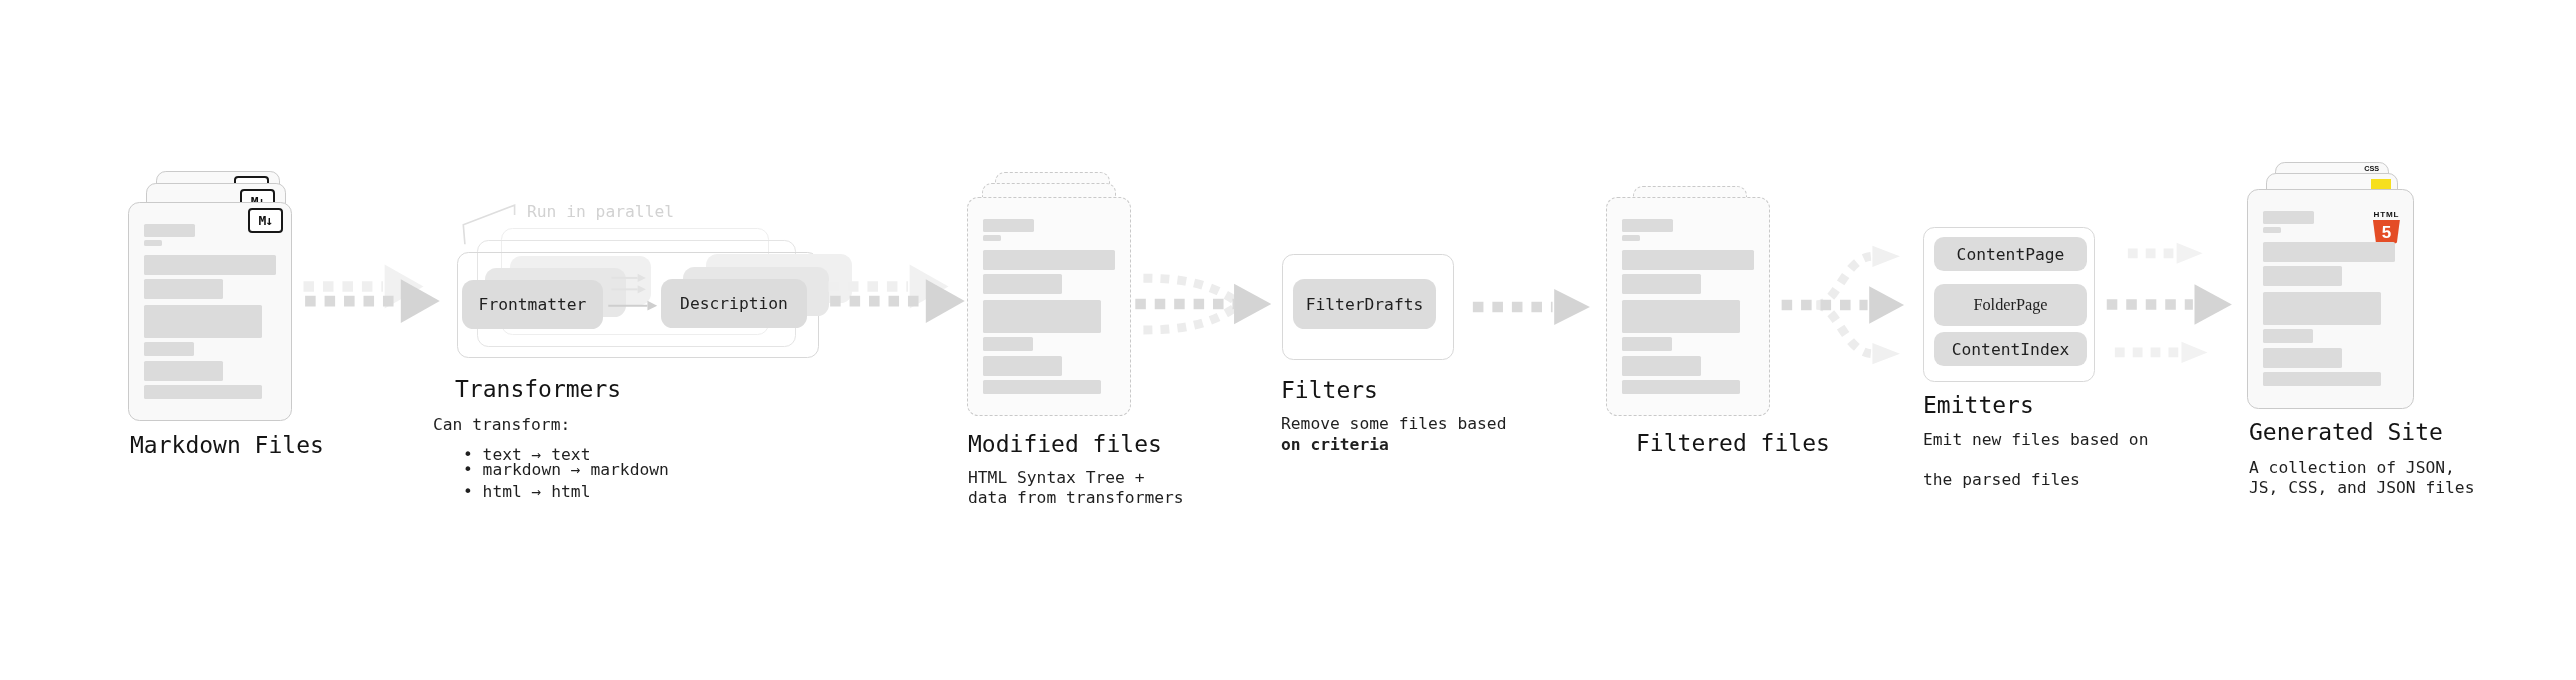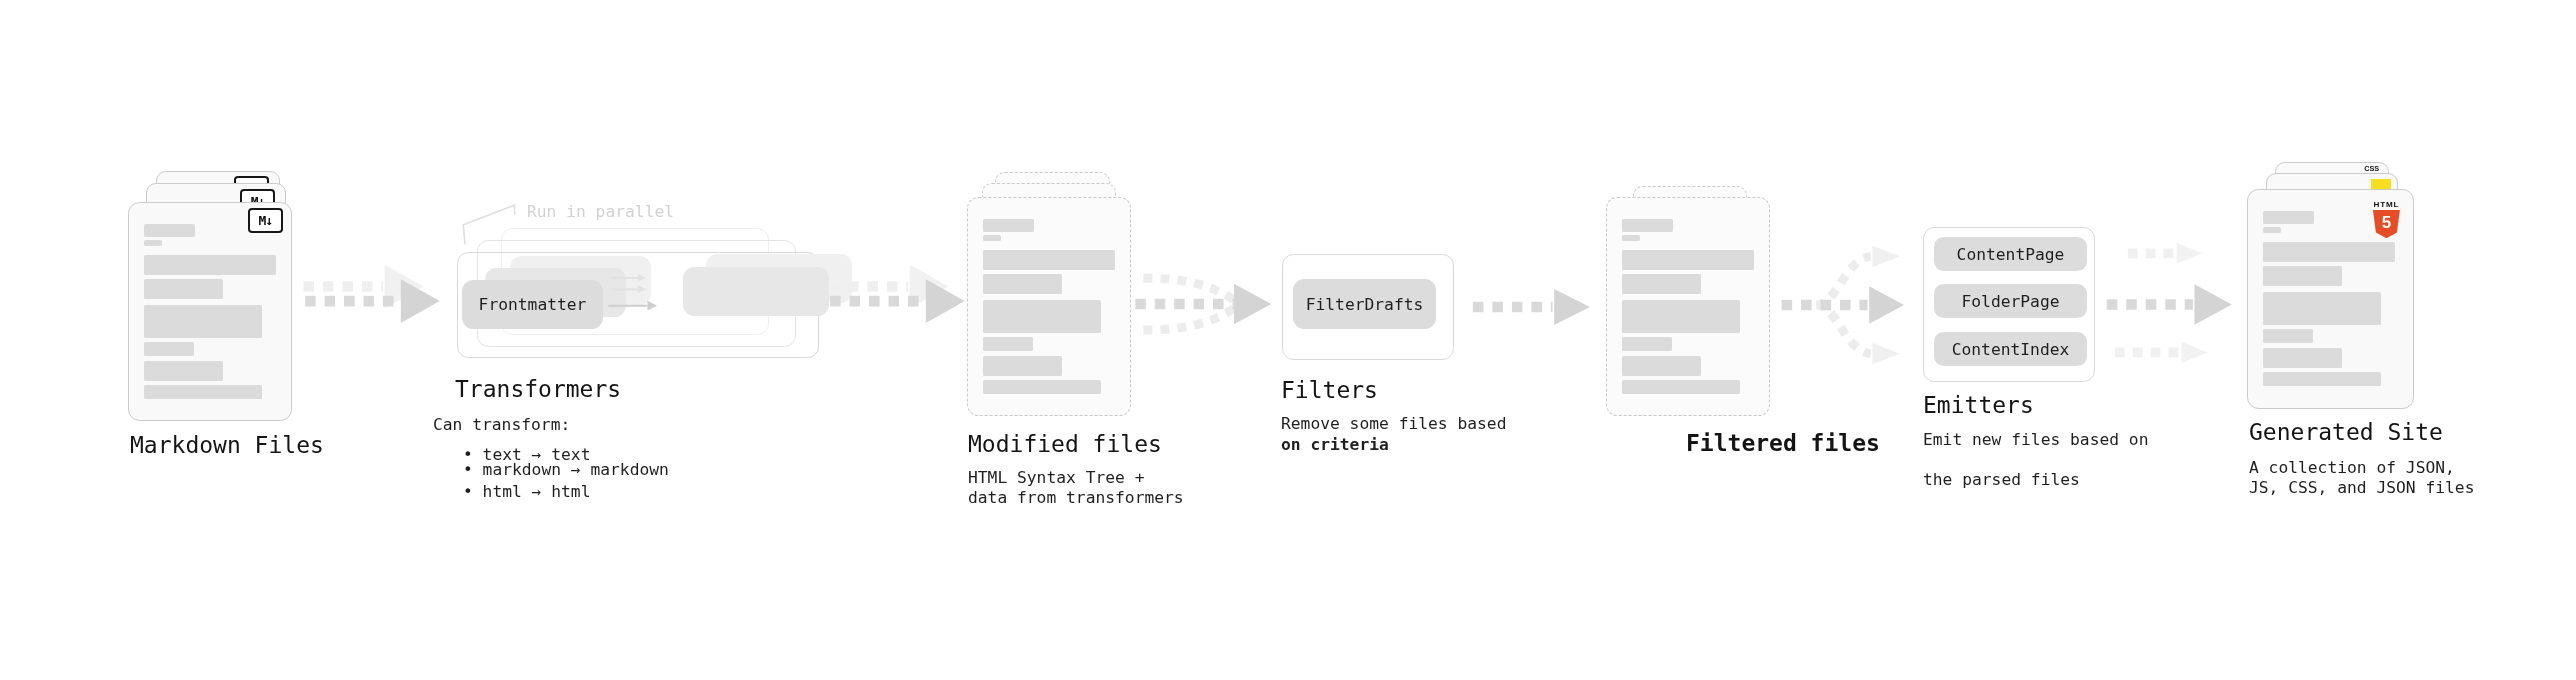--- a/index.html
+++ b/index.html
@@ -215,7 +215,7 @@
       <div class="js-badge" style="right:5.7px;top:4.9px;"></div>
     </div>
     <div class="doc" style="left:2247px;top:189px;width:167px;height:220px;">
-      <div class="html5-logo" style="right:8.1px;top:10px;">
+      <div class="html5-logo" style="right:8.1px;top:20px;">
         <div class="html5-word">HTML</div>
         <div class="html5-shield">
             <span>5</span>

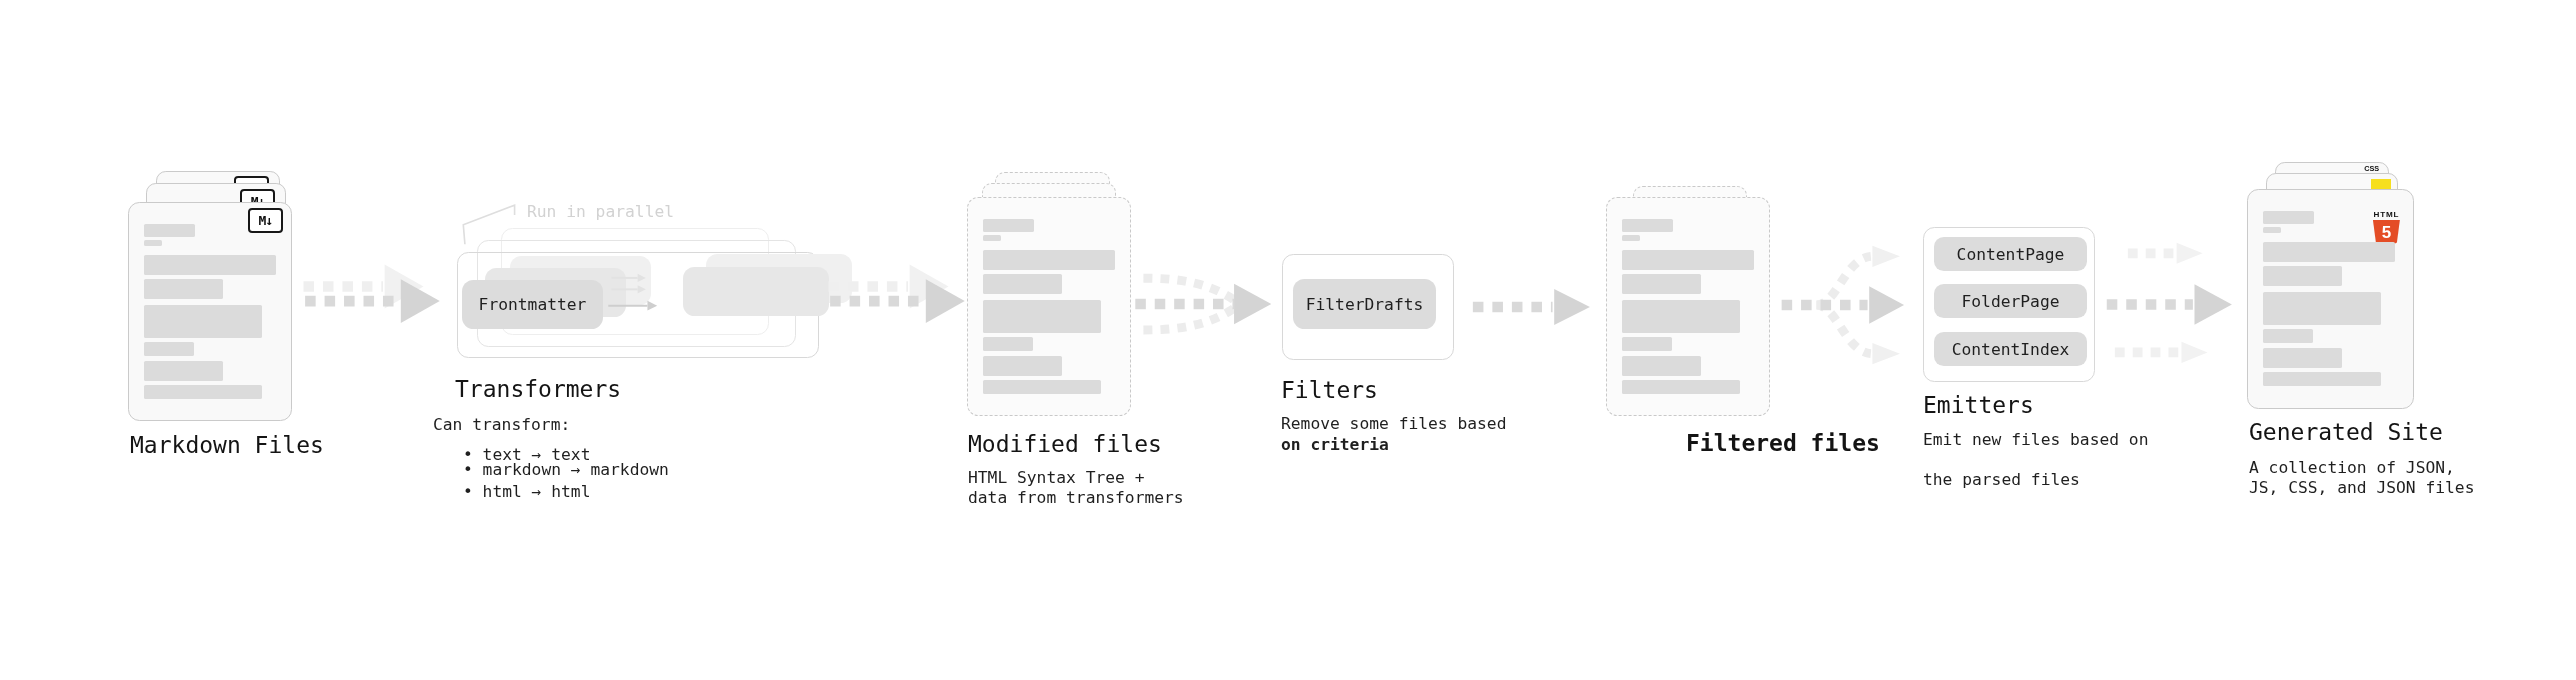--- a/index.html
+++ b/index.html
@@ -107,6 +107,7 @@
 
   <div class="pill ghost2" style="left:706px;top:254px;width:146px;height:49px;"></div>
   <div class="pill ghost1" style="left:683px;top:267px;width:146px;height:49px;"></div>
+  <div class="pill" style="left:661px;top:279px;width:146px;height:49px;">Description</div>
 
   <div class="stage-title" style="left:455px;top:376px;">Transformers</div>
   <div class="stage-desc" style="left:433px;top:415px;">Can transform:</div>

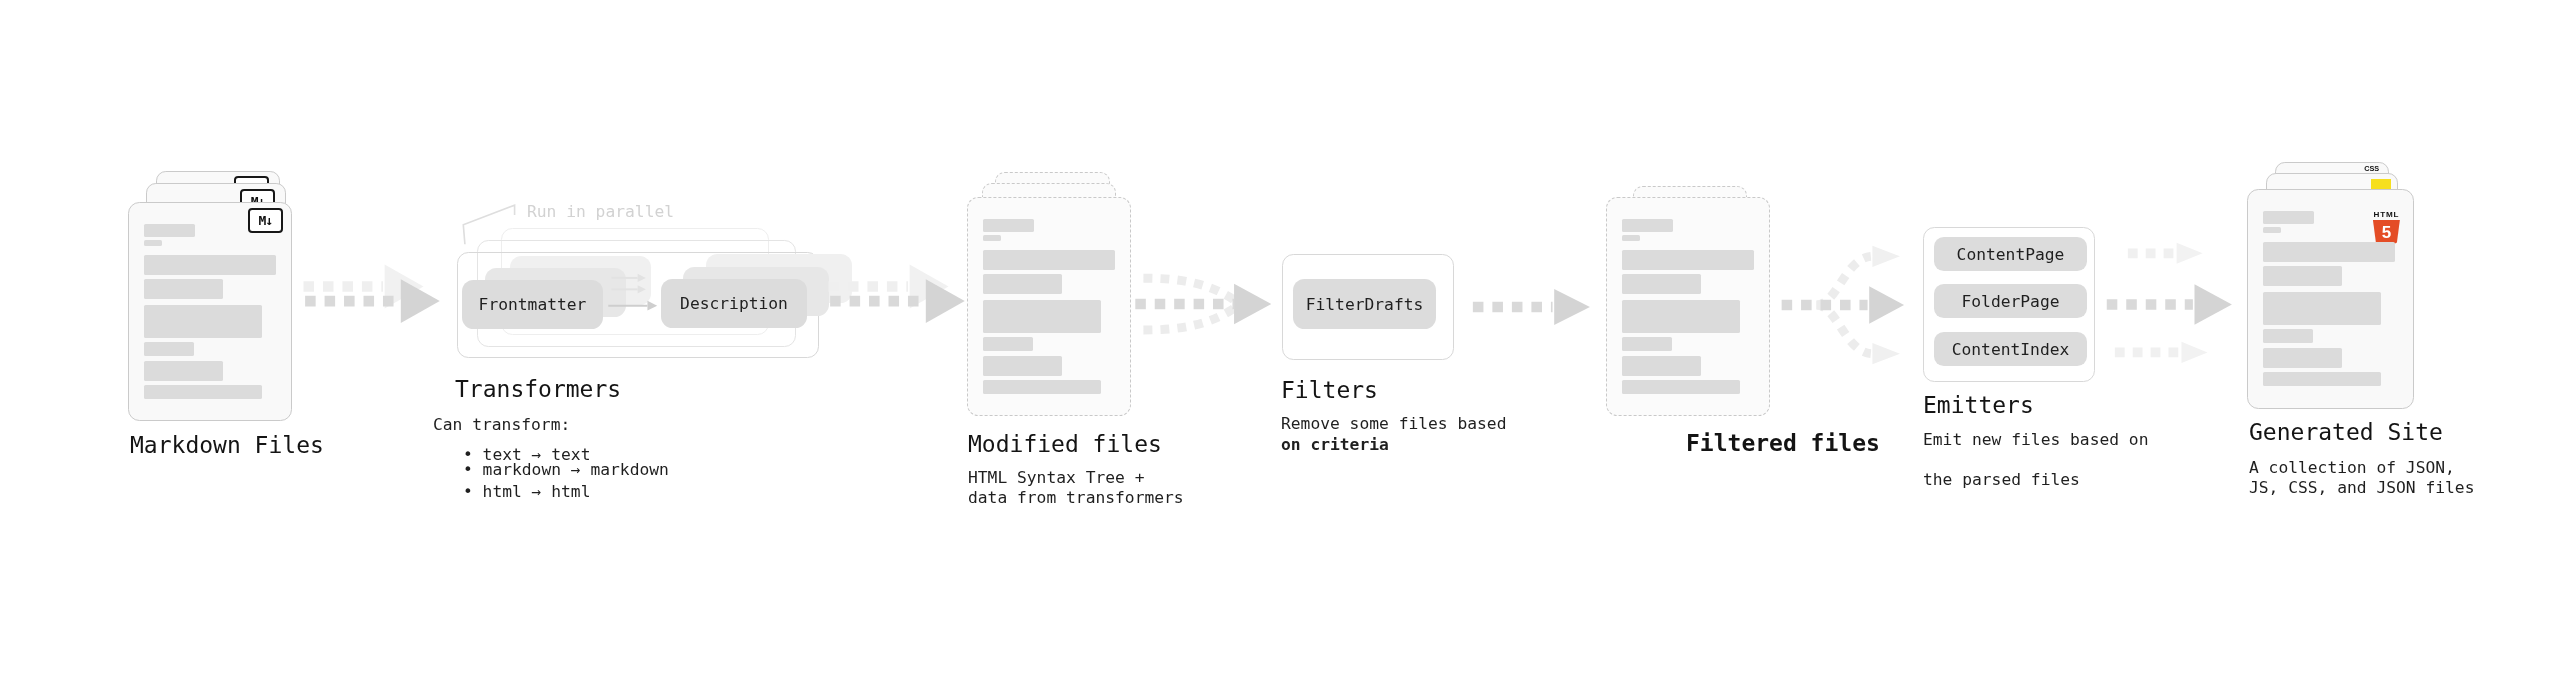--- a/index.html
+++ b/index.html
@@ -190,7 +190,7 @@
 
   <div class="frame" style="left:1923px;top:227px;width:172px;height:155px;"></div>
   <div class="pill" style="left:1934px;top:237px;width:153px;height:34px;border-radius:9.8px;">ContentPage</div>
-  <div class="pill" style="left:1934px;top:284px;width:153px;height:34px;border-radius:9.8px;">FolderPage</div>
+  <div class="pill" style="left:1934px;top:284px;width:153px;height:42px;border-radius:9.8px;font-family:Liberation Serif, serif;">FolderPage</div>
   <div class="pill" style="left:1934px;top:332px;width:153px;height:34px;border-radius:9.8px;">ContentIndex</div>
   <div class="stage-title" style="left:1923px;top:392px;">Emitters</div>
   <div class="stage-desc" style="left:1923px;top:430px;">Emit new files based on</div>

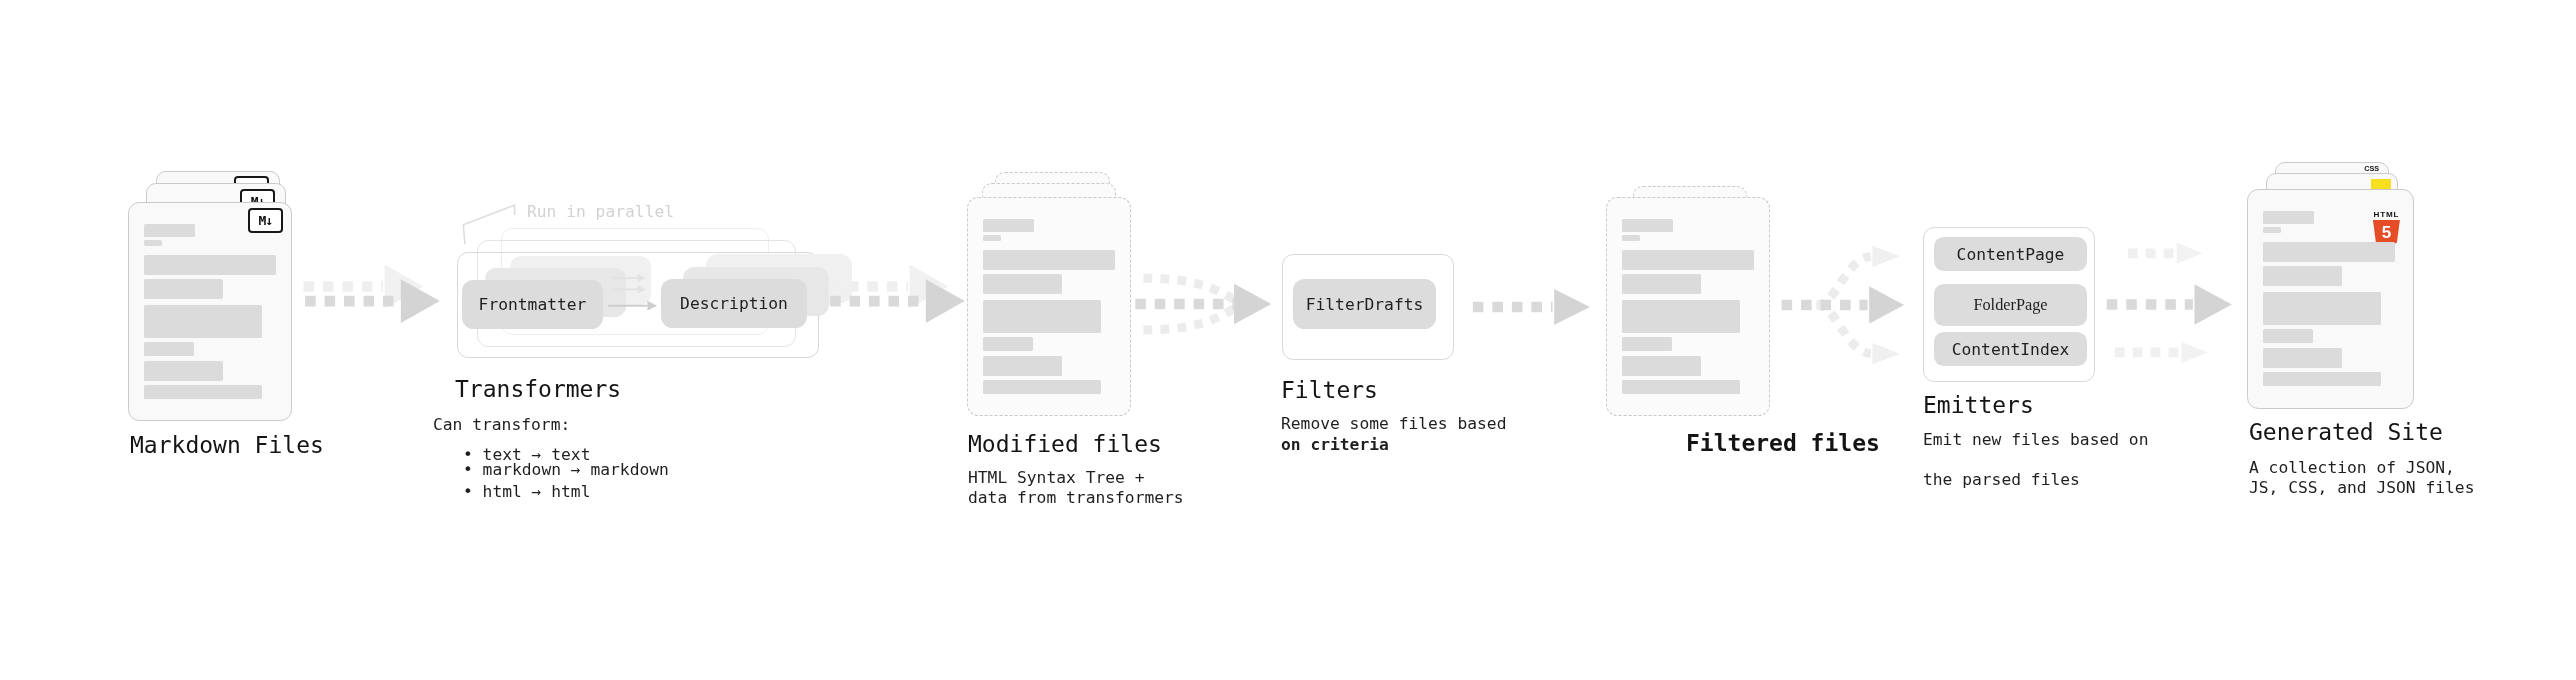--- a/index.html
+++ b/index.html
@@ -177,7 +177,7 @@
         </div>
     </div>
   </div>
-  <div class="stage-title" style="left:1686px;top:430px;font-weight:bold;">Filtered files</div>
+  <div class="stage-title" style="left:1636px;top:430px;">Filtered files</div>
 
   <svg class="abs" style="left:1780px;top:236px;" width="150" height="138" viewBox="0 0 185 170">
     <path d="M 45,85 C 70,85 80,28 112,25" fill="none" stroke="#ececec" stroke-width="11" stroke-dasharray="11 10"></path>

